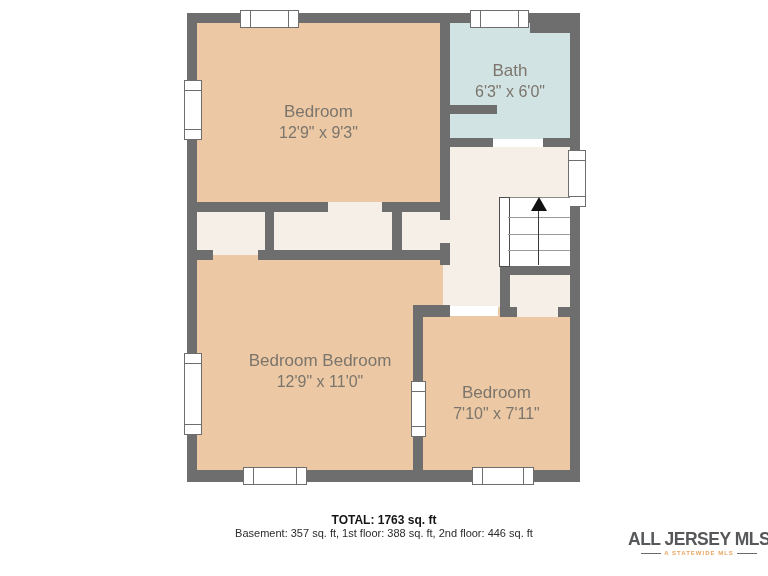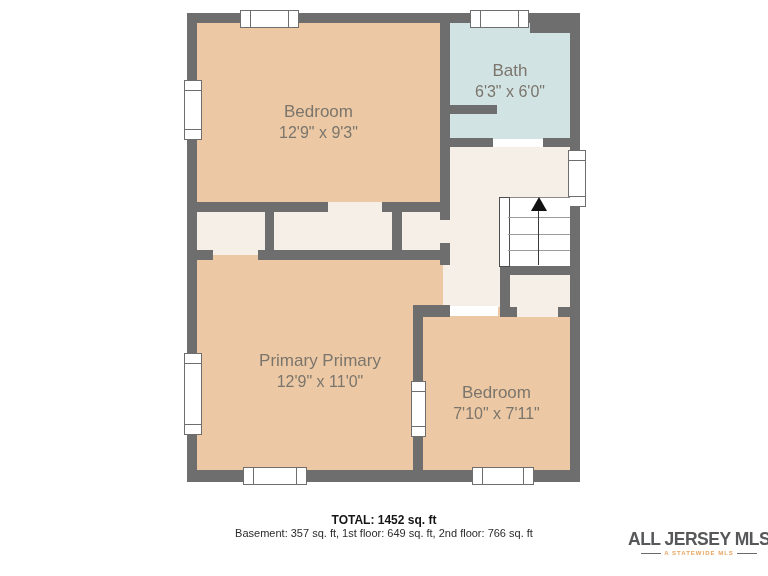--- a/index.html
+++ b/index.html
@@ -102,7 +102,7 @@
     <span class="rdims">6'3" x 6'0"</span>
   </div>
   <div class="room-label" style="left:197px;top:350px;width:246px;">
-    <span class="rname">Primary Primary</span>
+    <span class="rname">Bedroom Bedroom</span>
     <span class="rdims">12'9" x 11'0"</span>
   </div>
   <div class="room-label" style="left:423px;top:382px;width:147px;">

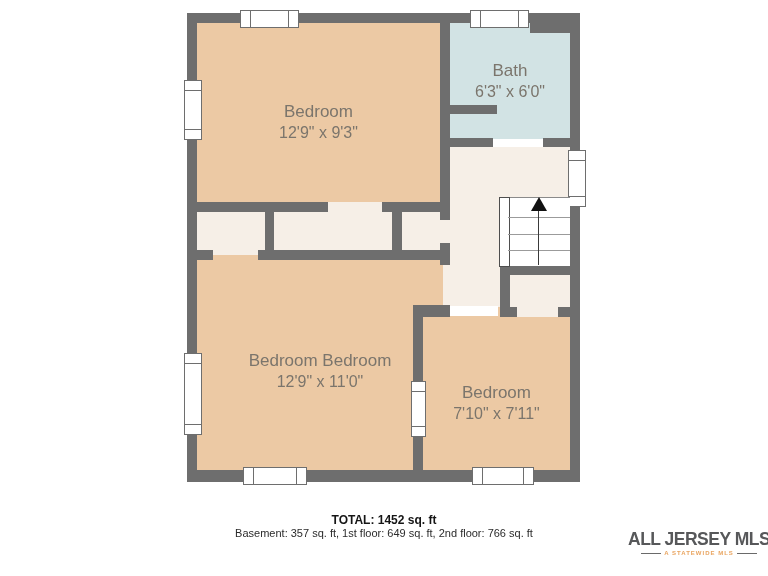--- a/index.html
+++ b/index.html
@@ -111,7 +111,7 @@
   </div>
 
   <div class="footer">
-    <span class="f-total">TOTAL: 1452 sq. ft</span>
+    <span class="f-total">TOTAL: 1763 sq. ft</span>
     <span class="f-line">Basement: 357 sq. ft, 1st floor: 649 sq. ft, 2nd floor: 766 sq. ft</span>
   </div>
 

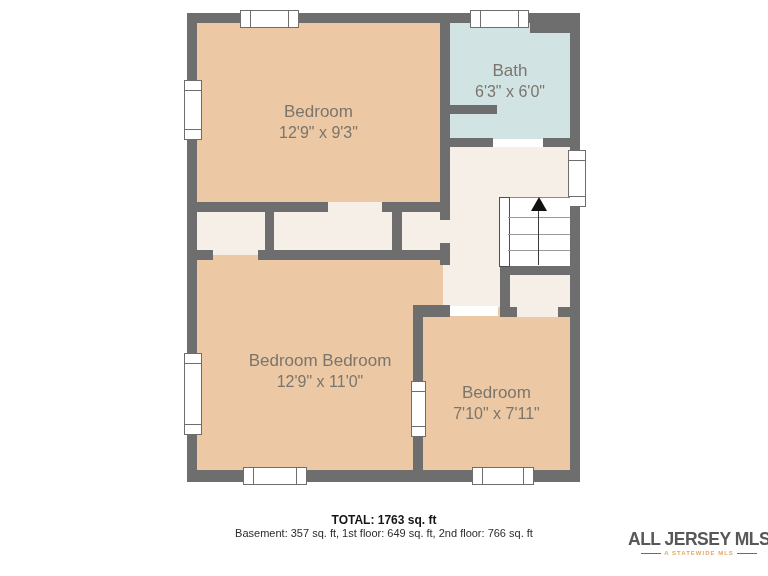--- a/index.html
+++ b/index.html
@@ -112,7 +112,7 @@
 
   <div class="footer">
     <span class="f-total">TOTAL: 1763 sq. ft</span>
-    <span class="f-line">Basement: 357 sq. ft, 1st floor: 649 sq. ft, 2nd floor: 766 sq. ft</span>
+    <span class="f-line">Basement: 357 sq. ft, 1st floor: 388 sq. ft, 2nd floor: 446 sq. ft</span>
   </div>
 
   <div class="logo">

